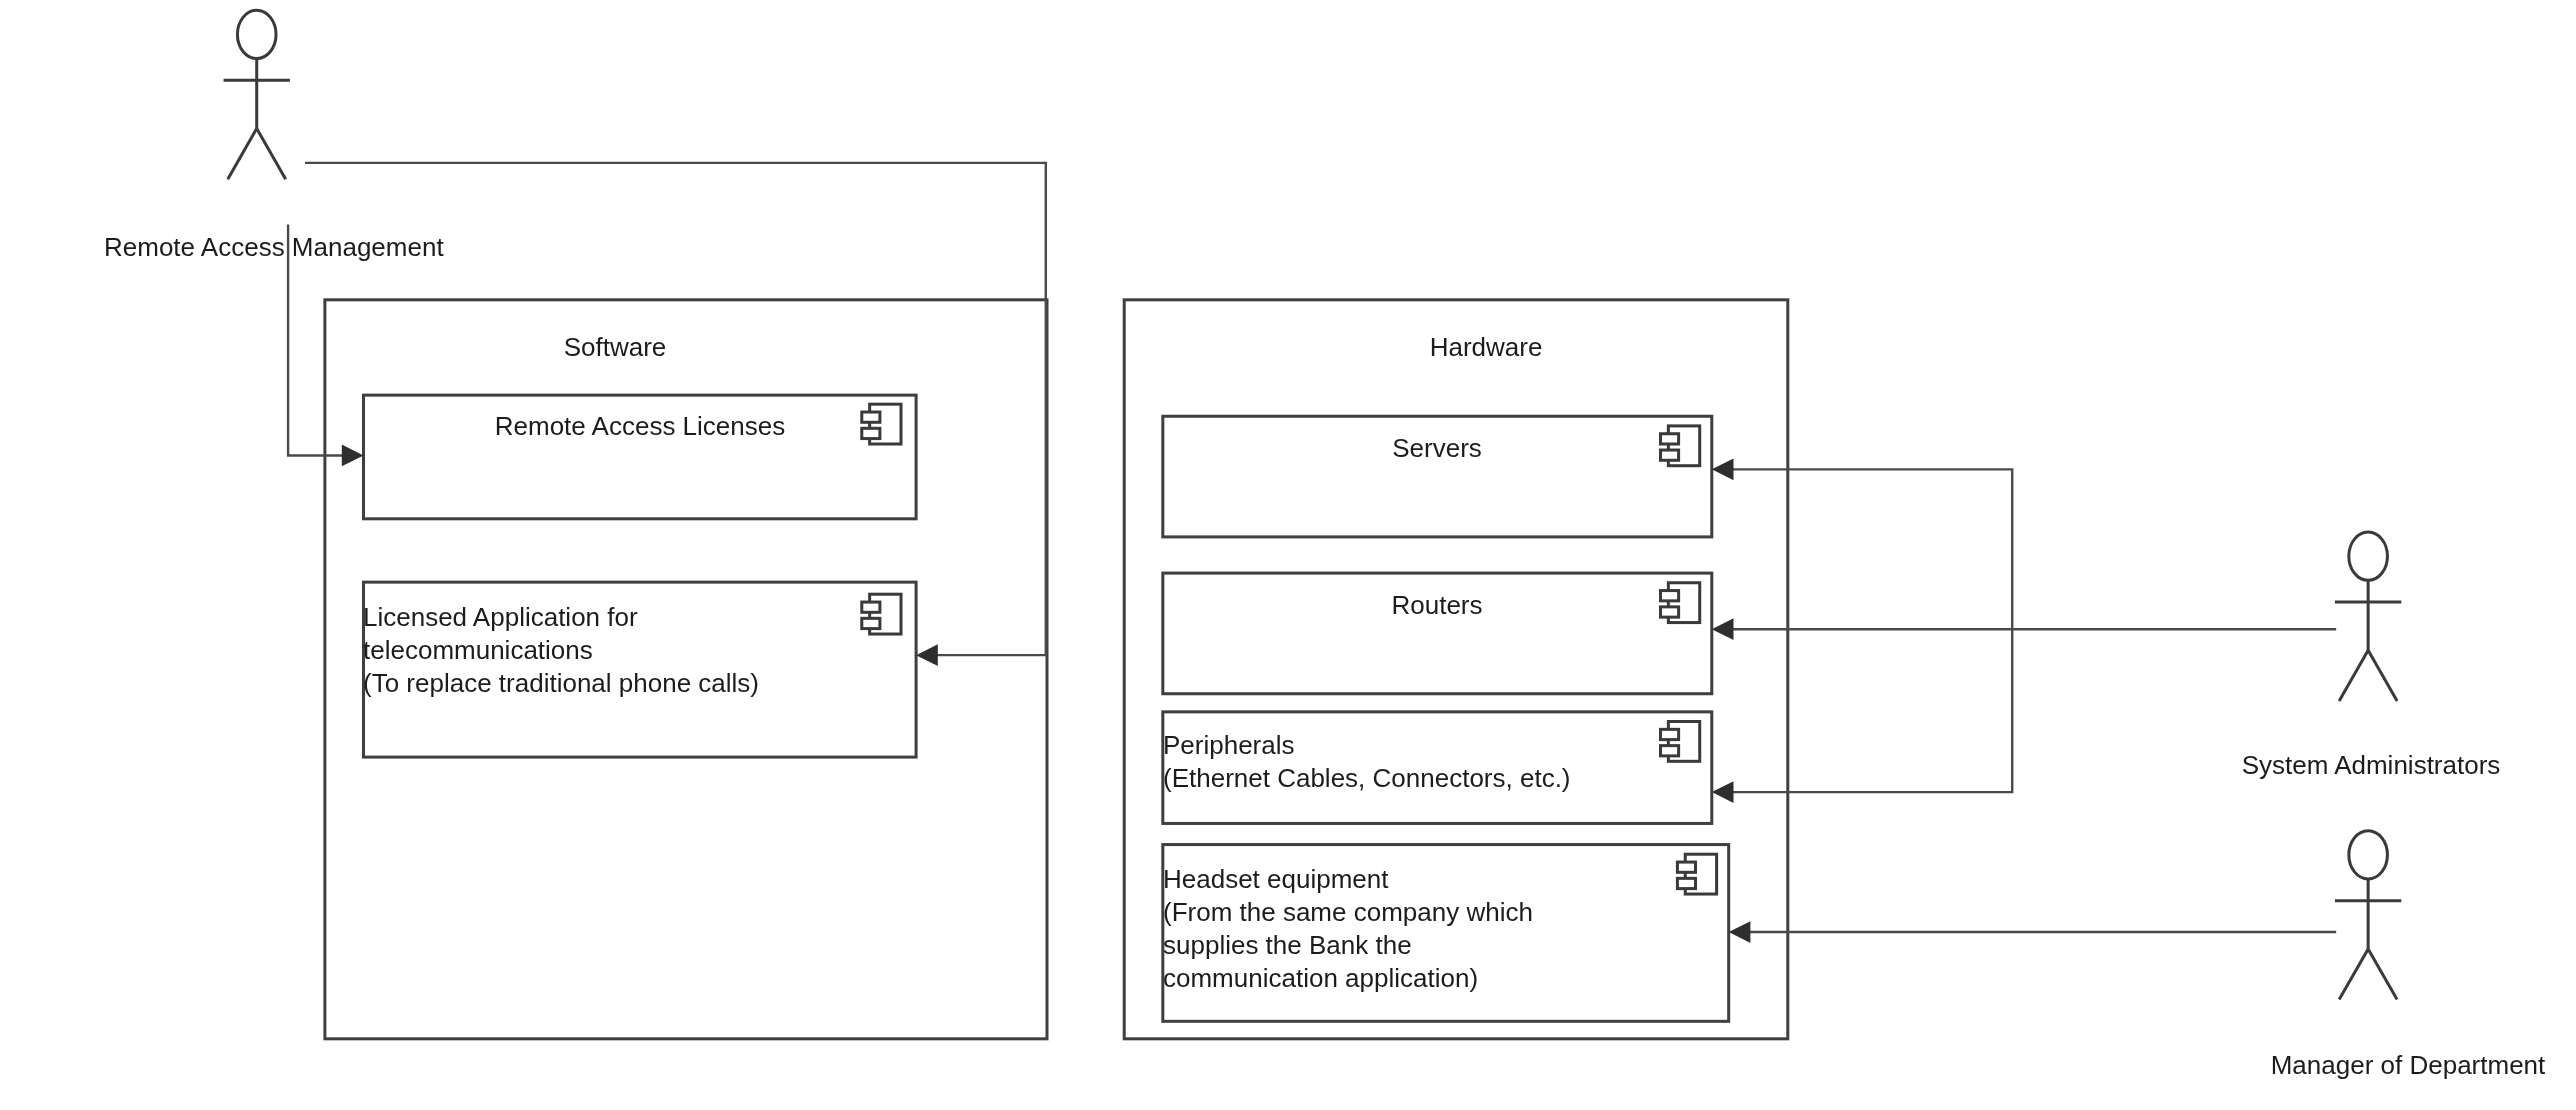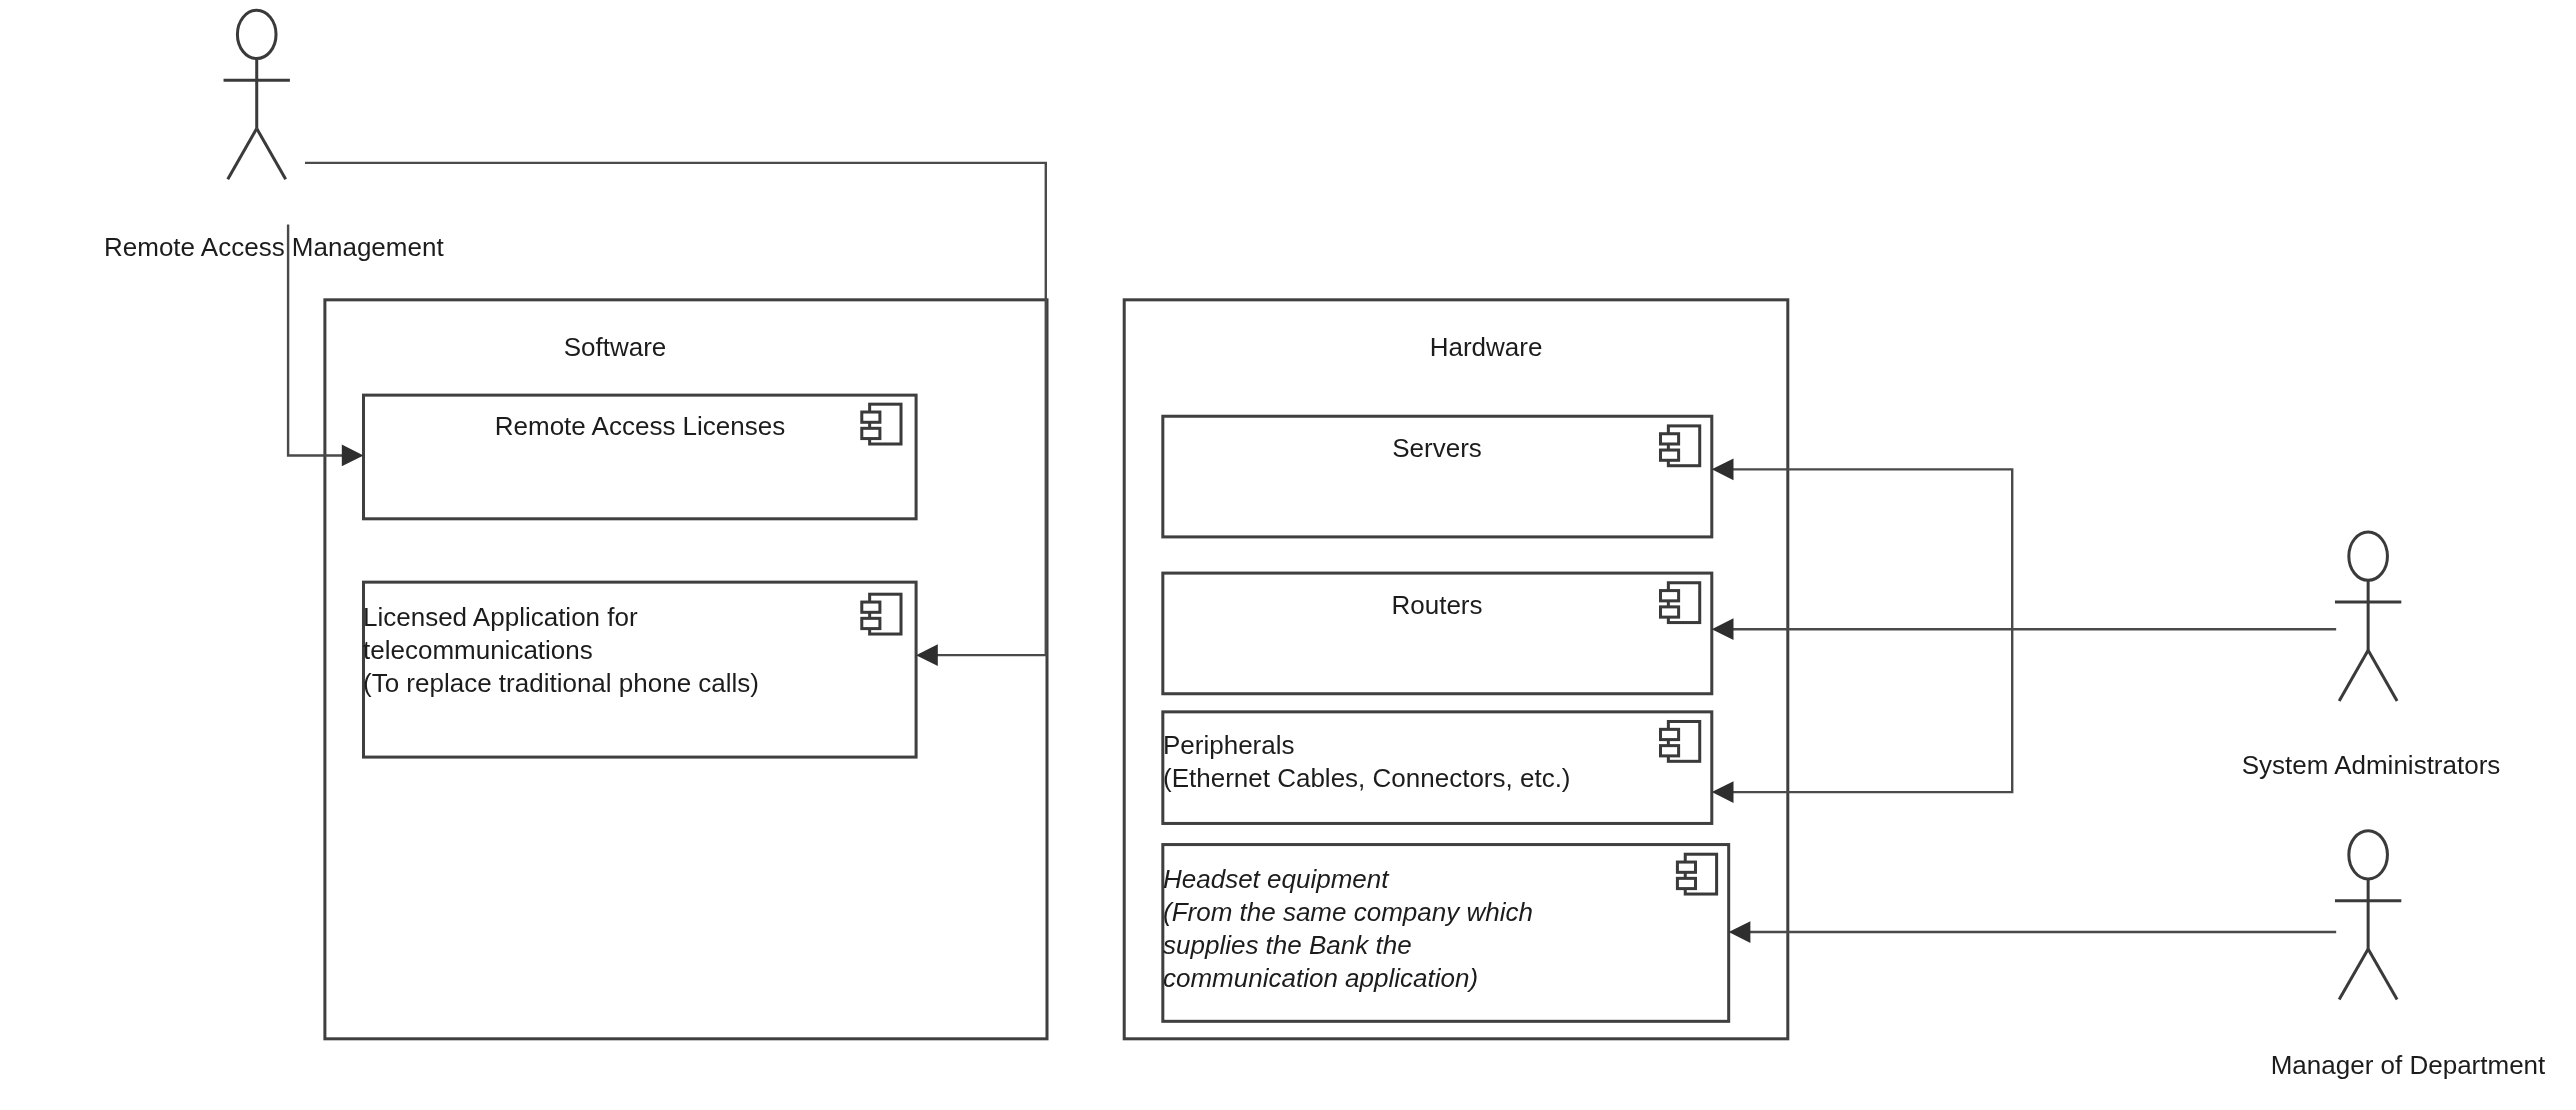--- a/index.html
+++ b/index.html
@@ -207,7 +207,7 @@
     <div>(Ethernet Cables, Connectors, etc.)</div>
   </div>
 
-  <div class="lbl lbl-multiline" style="left:1163px; top:863px; width:561px; transform:none;font-style:italic;">
+  <div class="lbl lbl-multiline" style="left:1163px; top:863px; width:561px; transform:none;">
     <div>Headset equipment</div>
     <div>(From the same company which</div>
     <div>supplies the Bank the</div>

